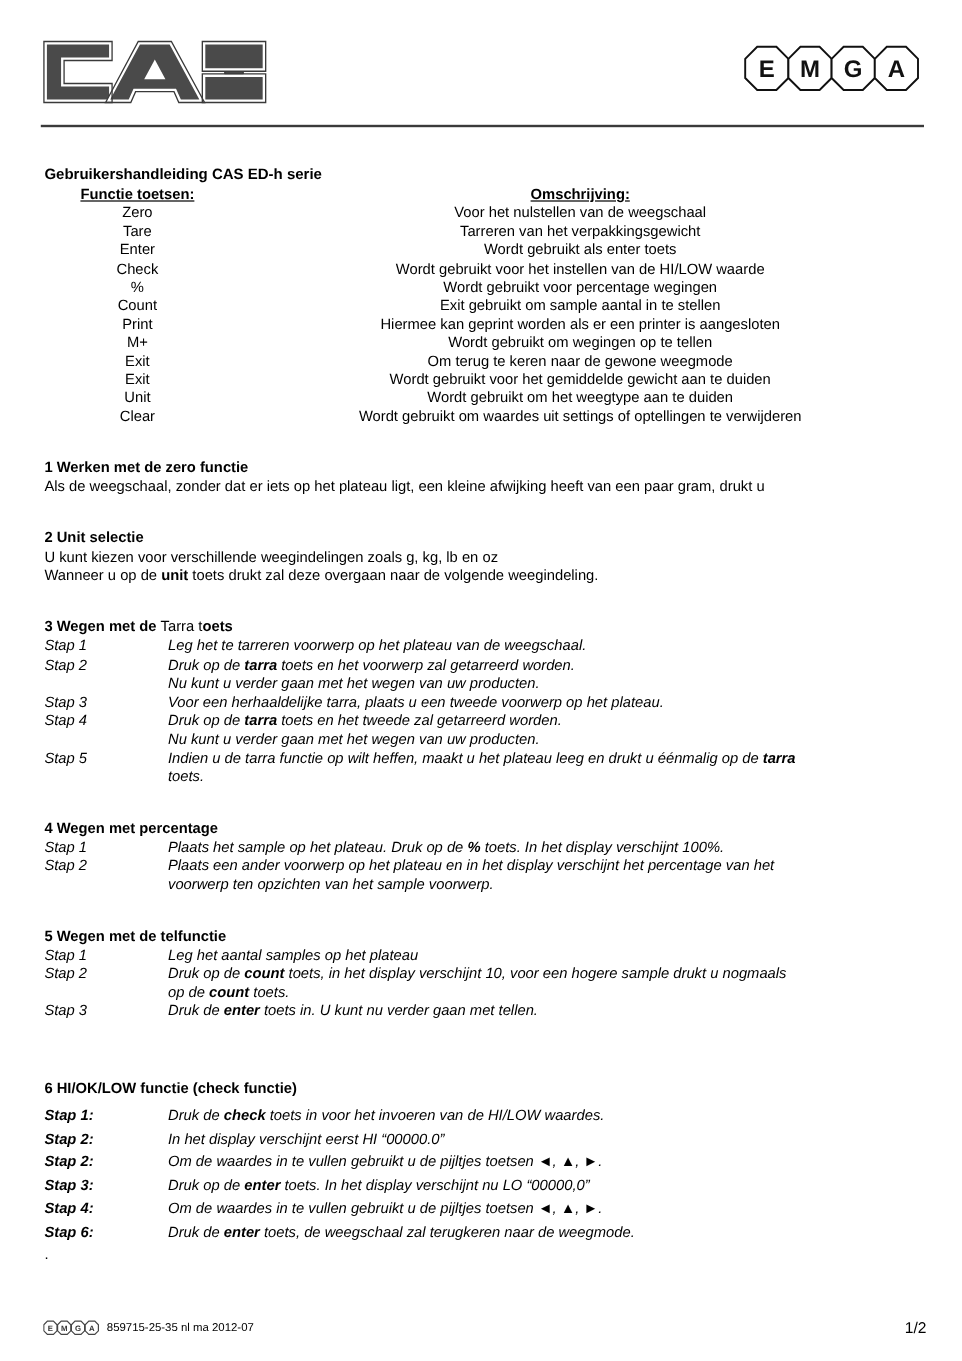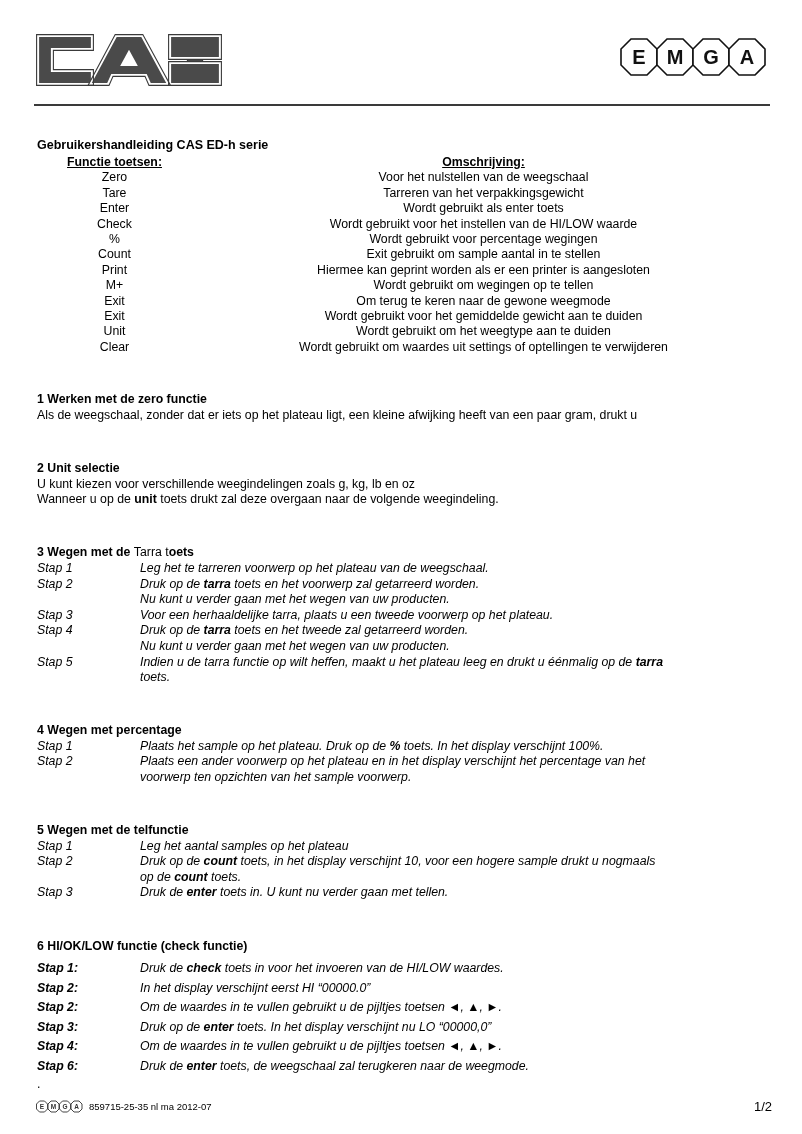--- a/index.html
+++ b/index.html
@@ -95,7 +95,7 @@
 
   
   .section {
-    margin-top: 36px;
+    margin-top: 26px;
   }
   .section-heading {
     font-weight: bold;

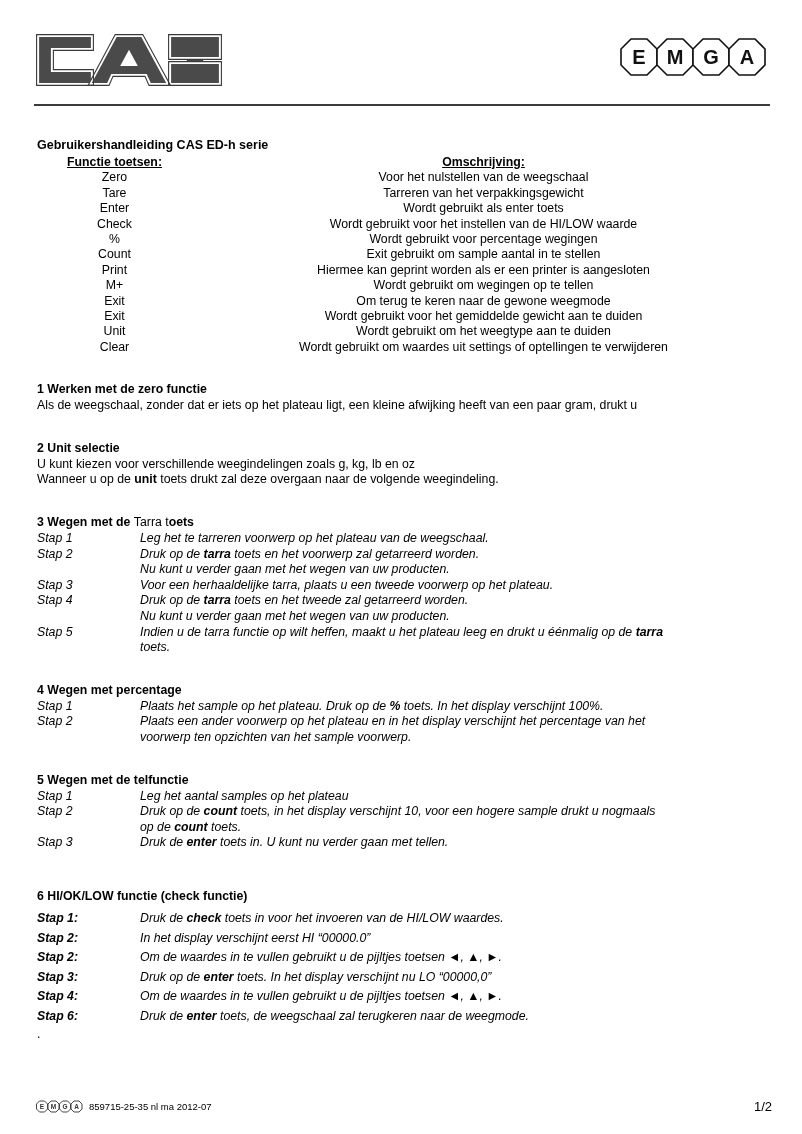--- a/index.html
+++ b/index.html
@@ -366,7 +366,7 @@
         </table>
     </div>
 
-    <div class="section" style="margin-top:37px">
+    <div class="section" style="margin-top:48px">
       <div class="section-heading" style="margin-bottom:5px">6 HI/OK/LOW functie (check functie)</div>
       <table class="steps wide">
           <tbody id="s6-body">

